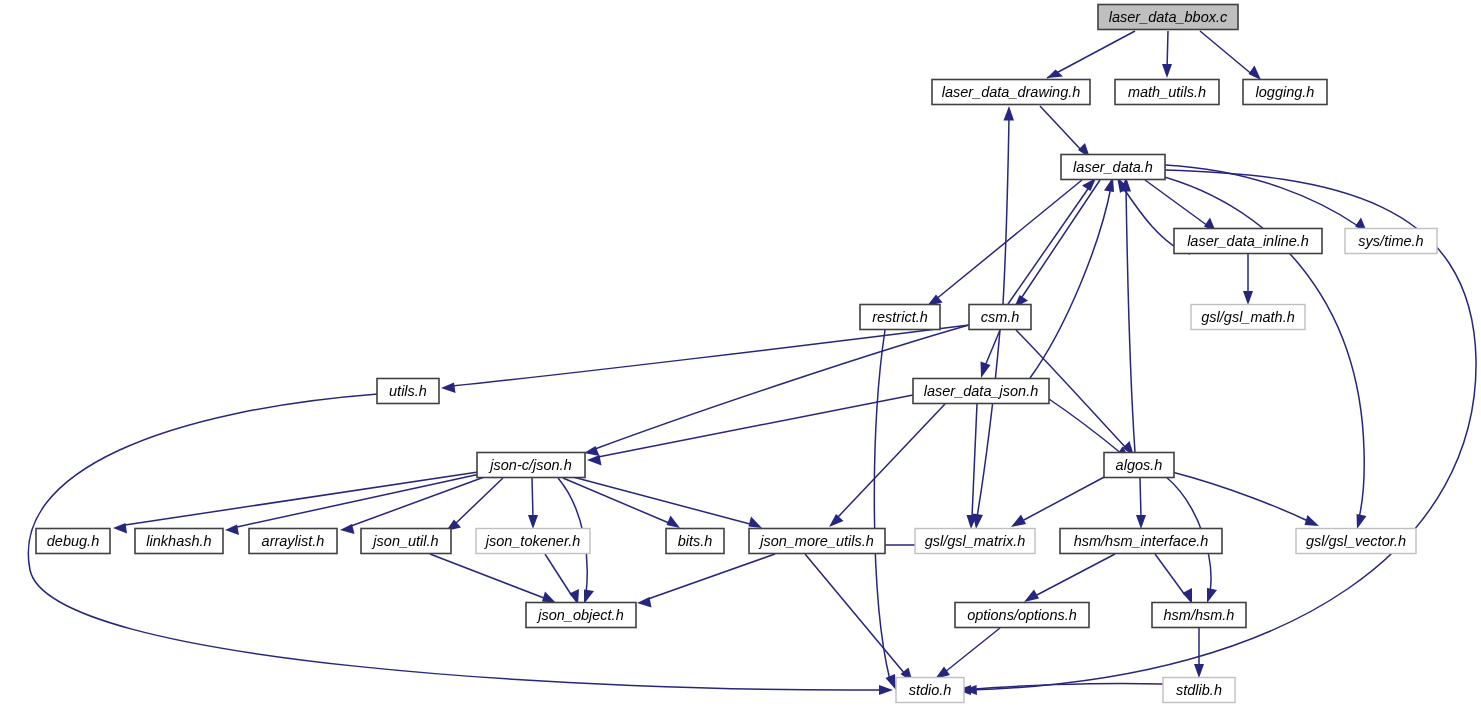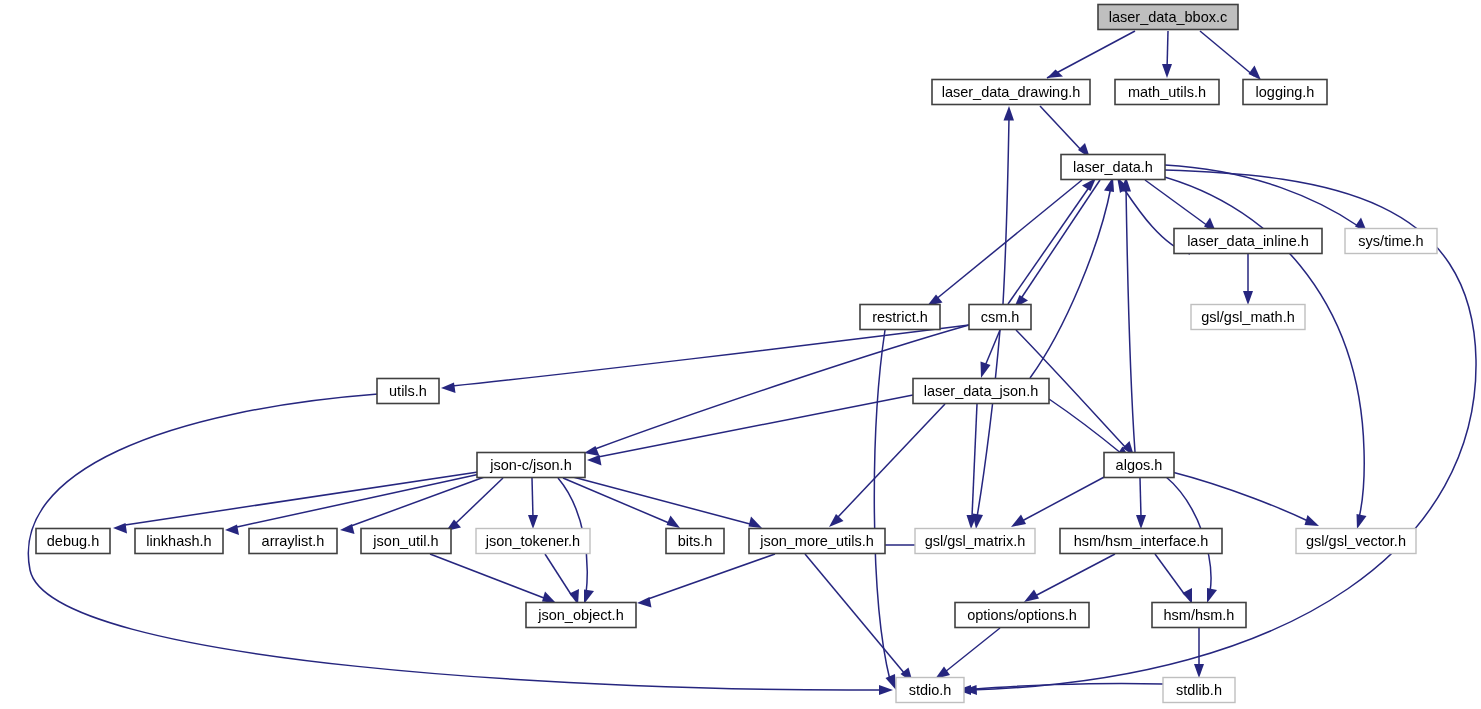--- a/index.html
+++ b/index.html
@@ -14,6 +14,7 @@
     background: #ffffff;
     font-family: "Liberation Sans", "DejaVu Sans", sans-serif;
     overflow: hidden;
+    font-style: italic;
   }
   svg#dep-graph {
     display: block;

